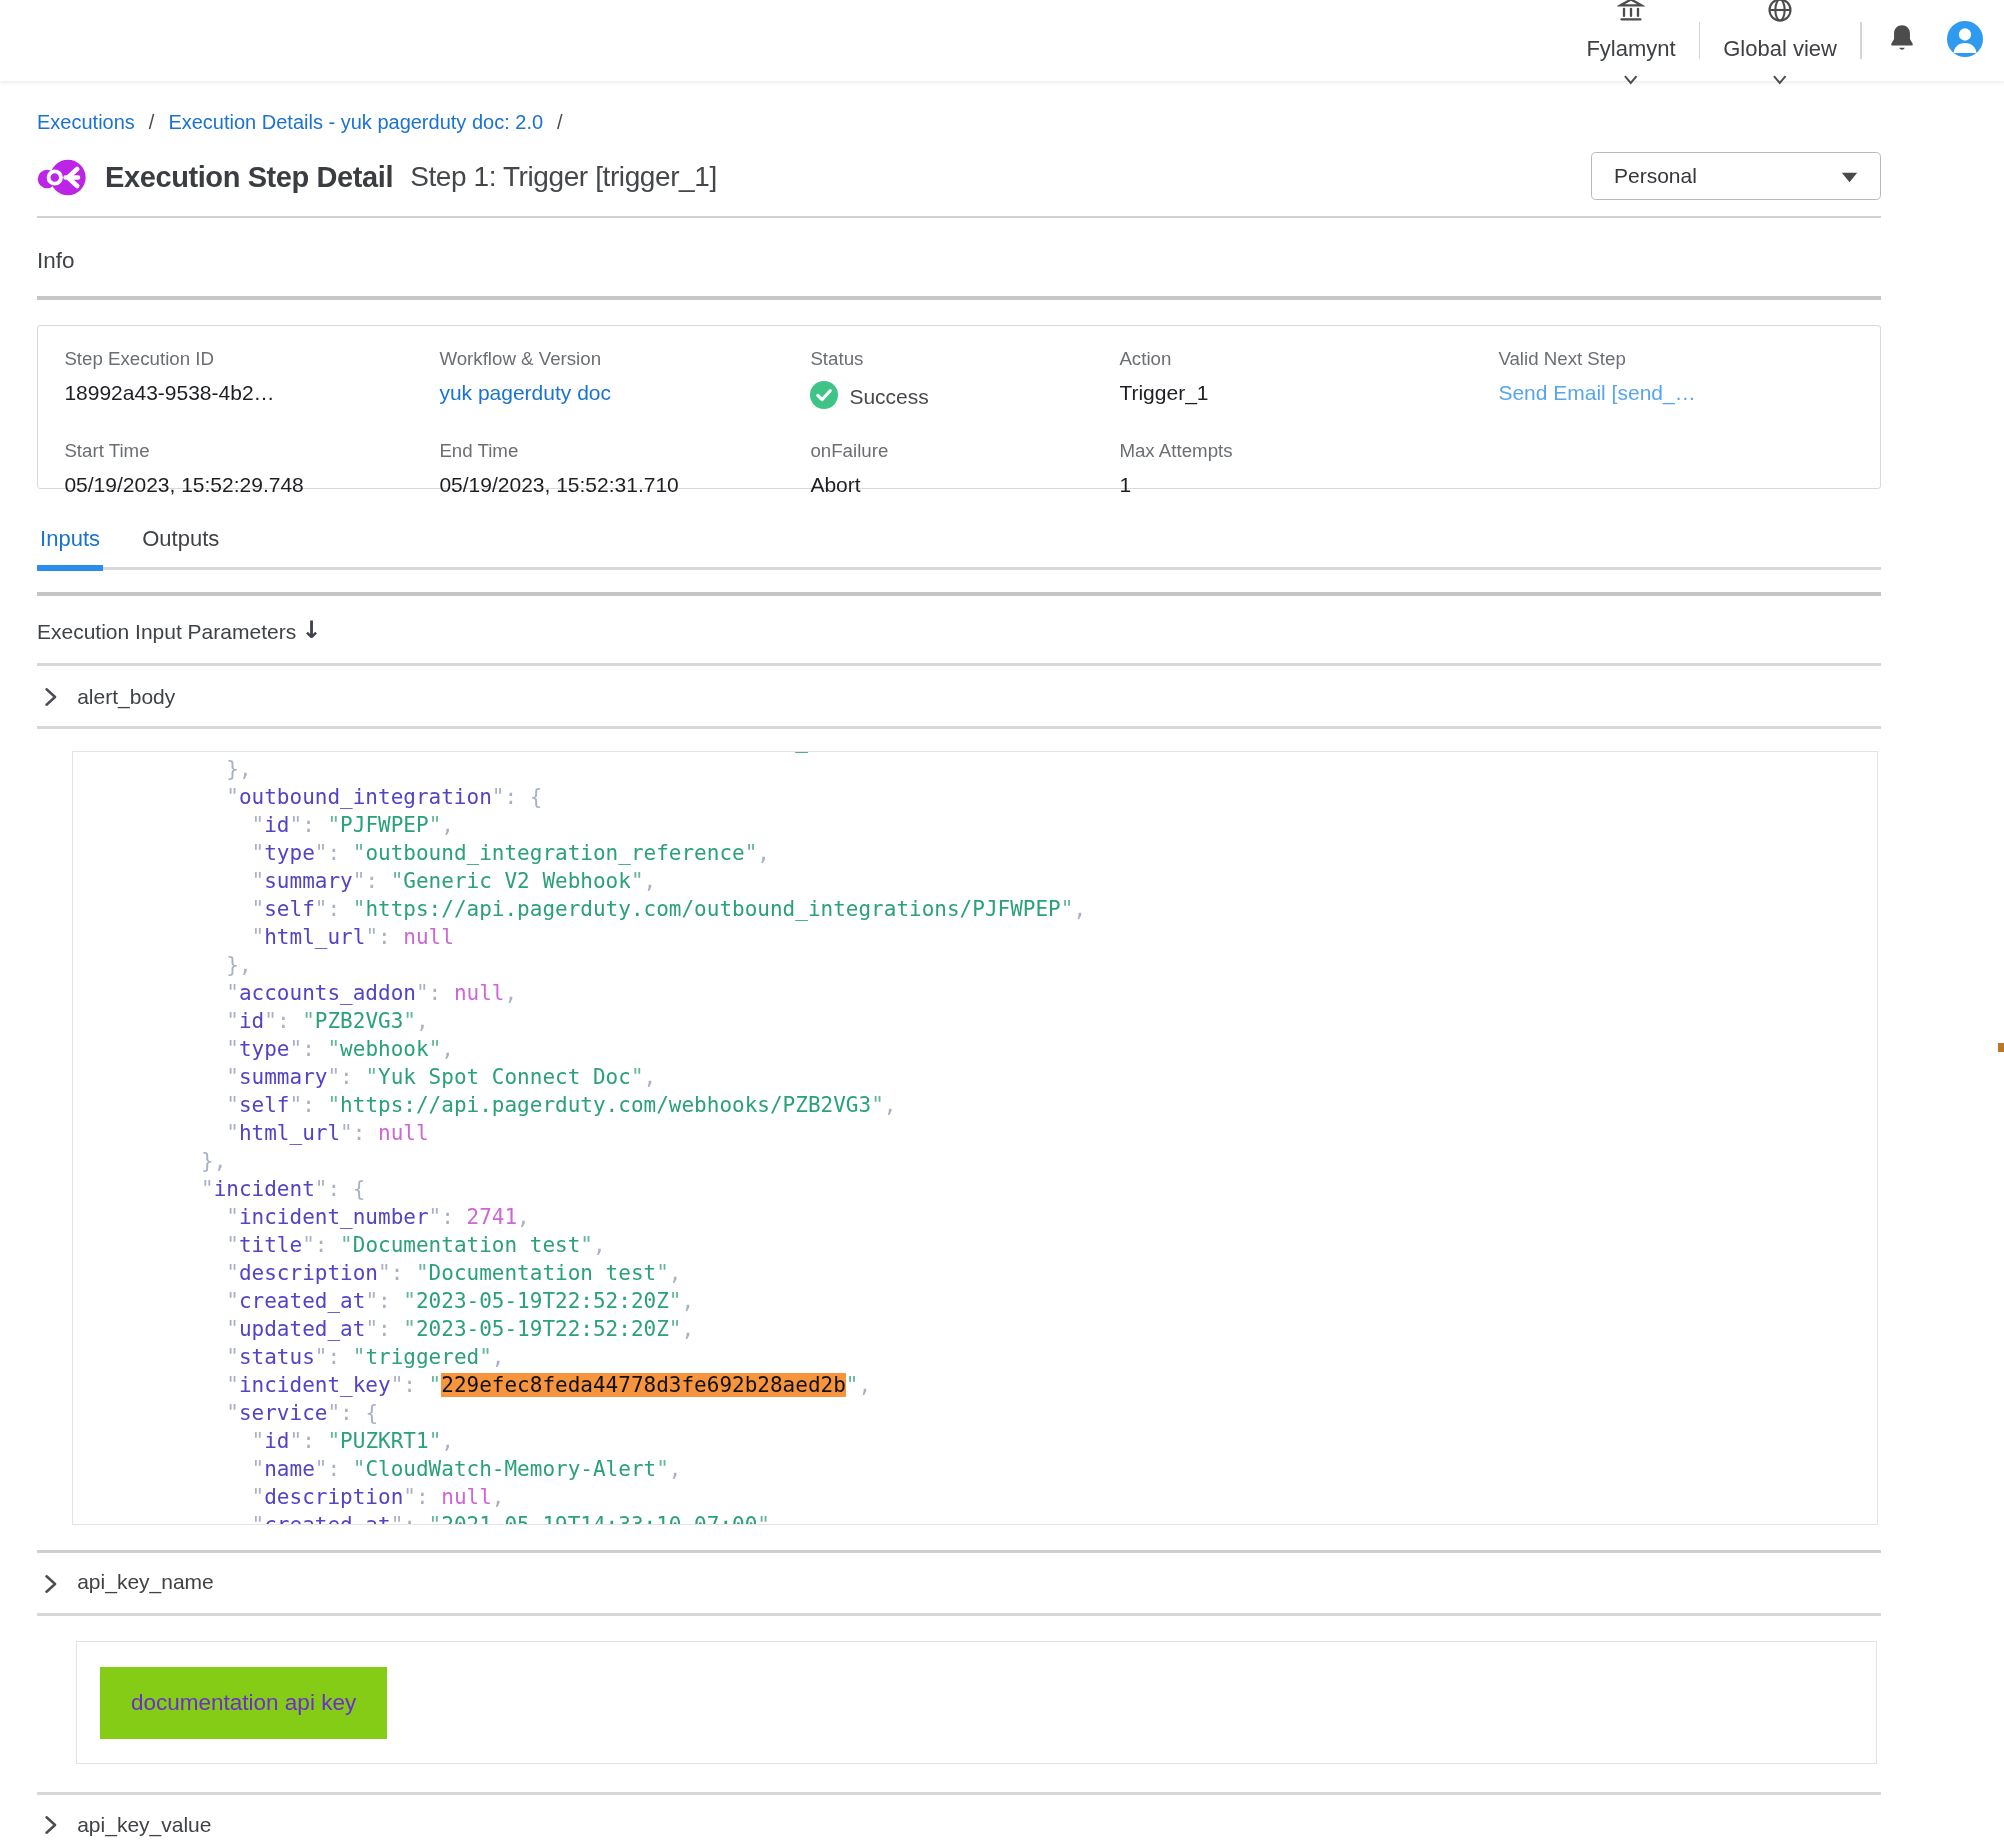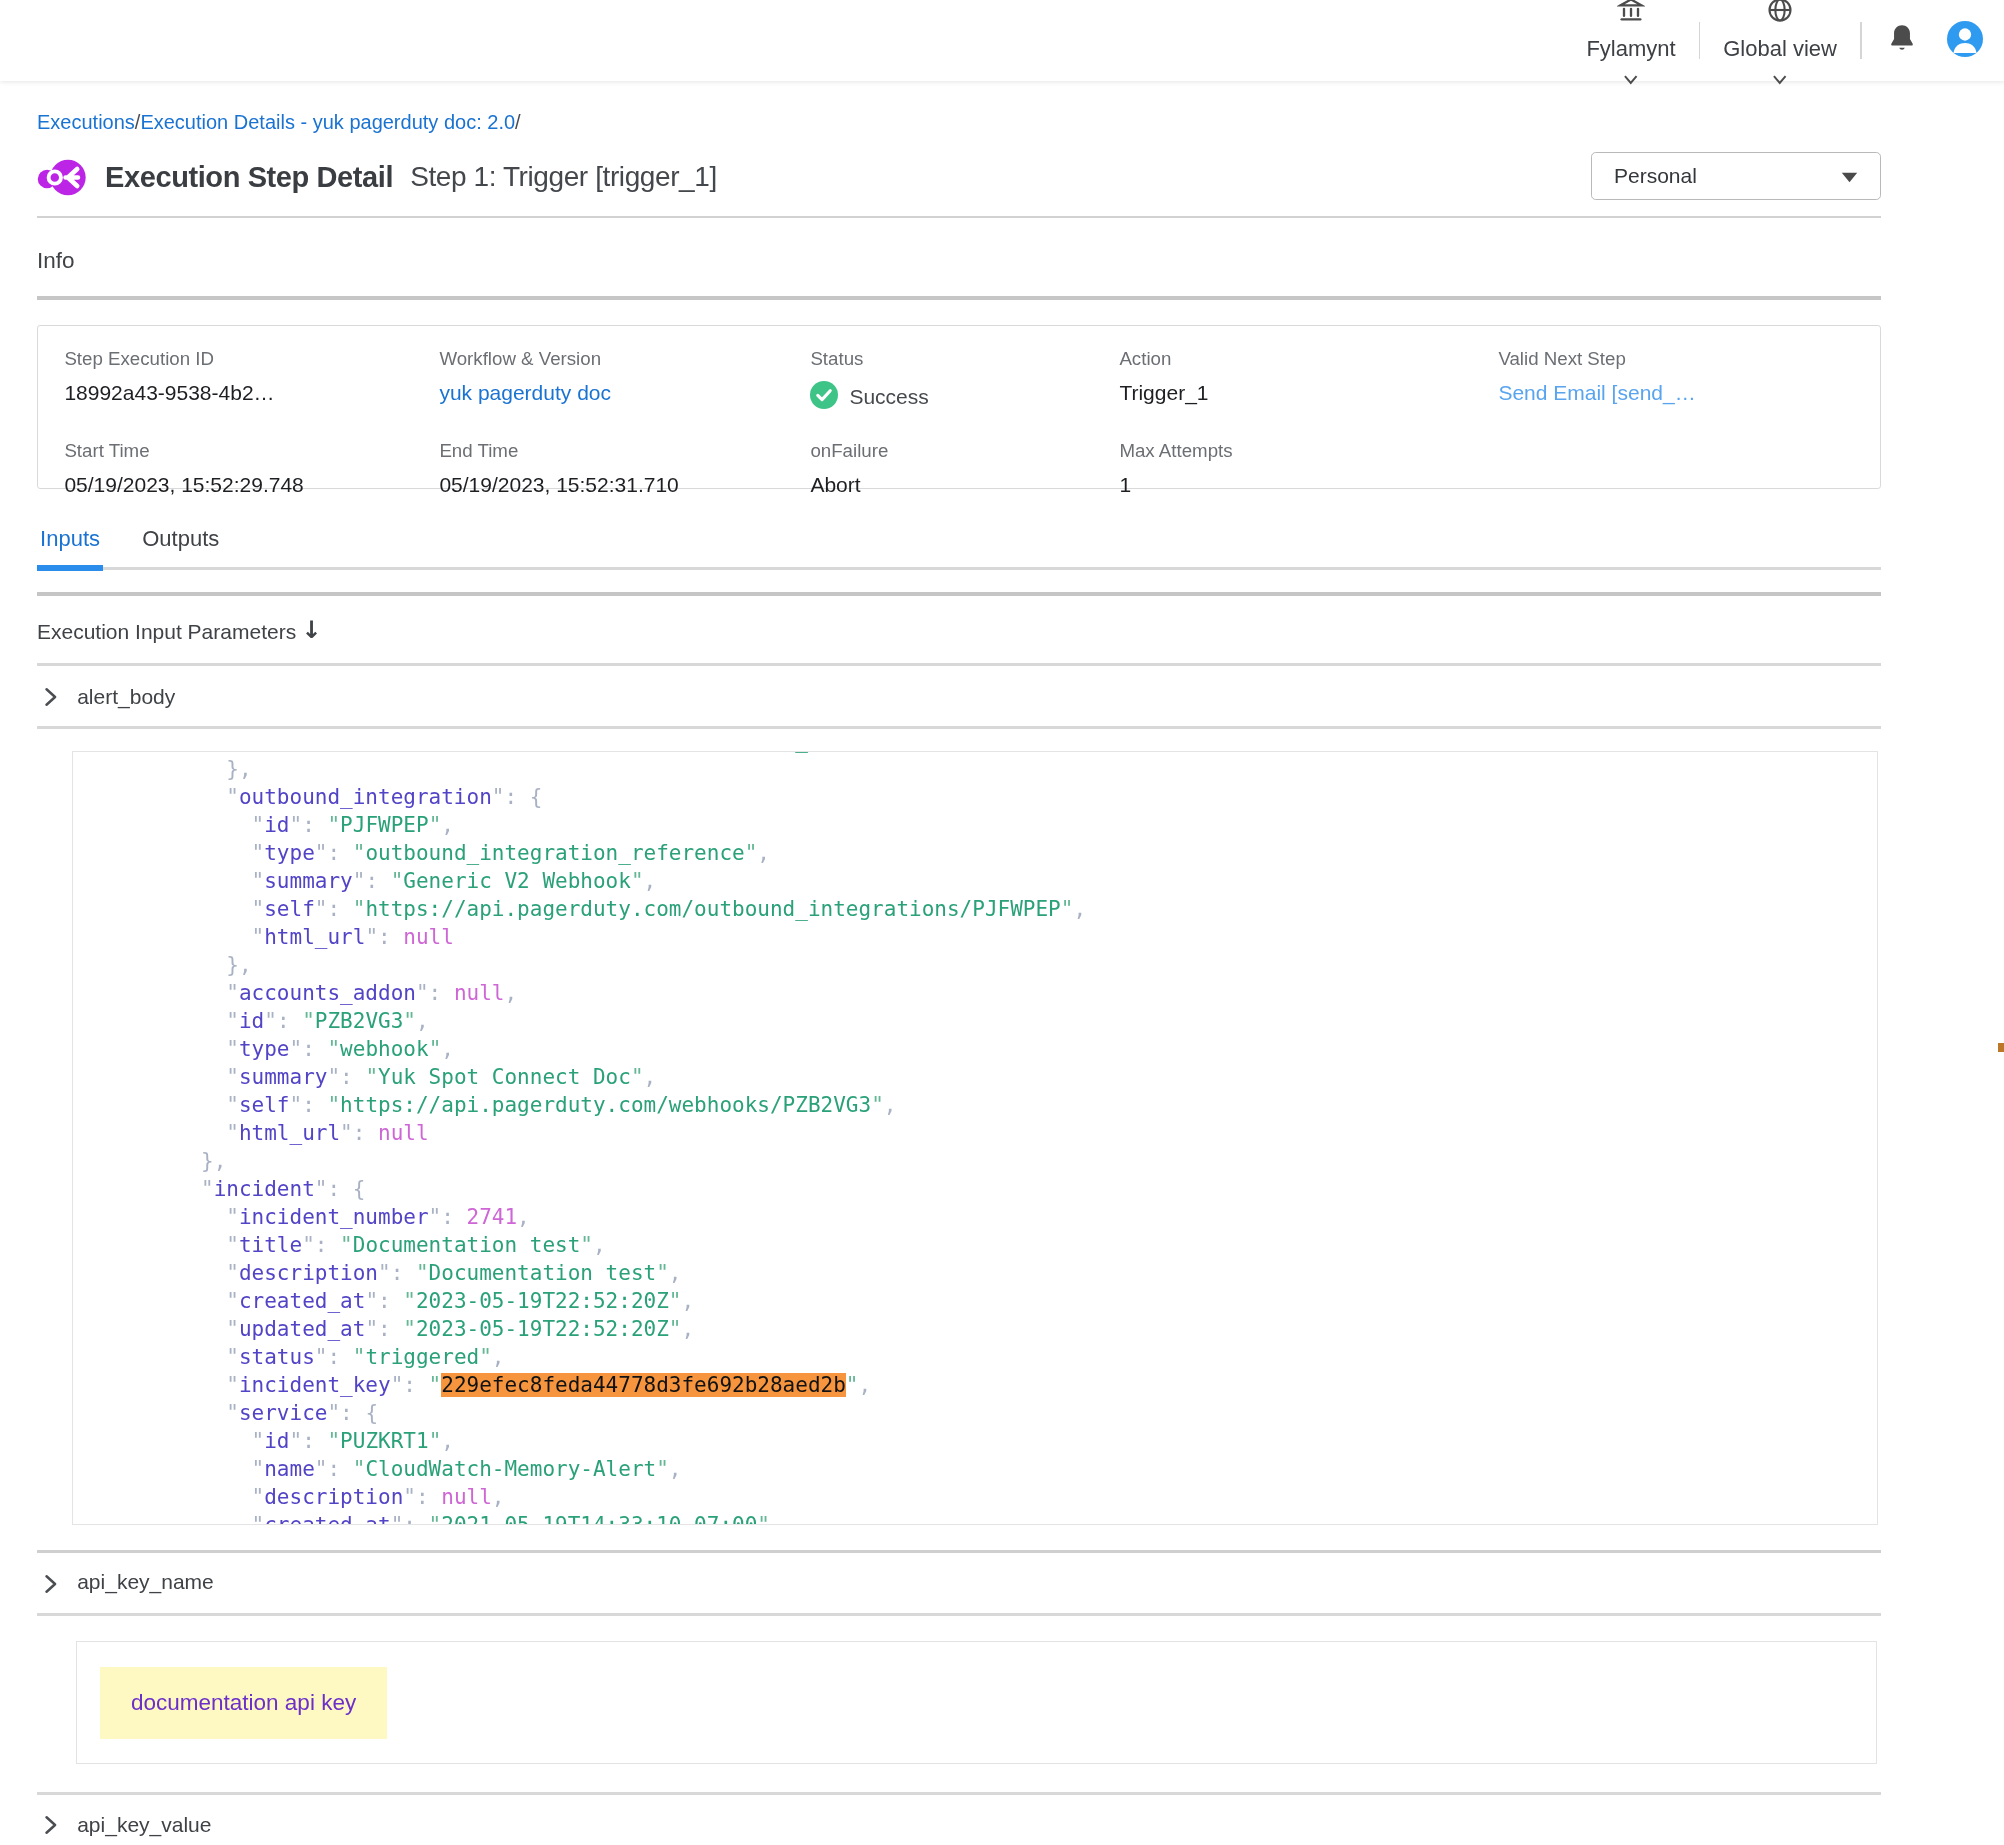--- a/index.html
+++ b/index.html
@@ -24,7 +24,7 @@
   .hr.thin { height:2.3px; background:#d2d2d2; }
   .hr.row { height:3.1px; background:#d8d8d8; }
 
-  .breadcrumb { margin-top:29.5px; font-size:20px; display:flex; align-items:center; }
+  .breadcrumb { margin-top:29.5px; font-size:20px; display:flex; gap:14px; align-items:center; }
   .breadcrumb a { color:#1a73d2; text-decoration:none; cursor:pointer; }
   .crumb-sep { color:#4a4d52; }
 

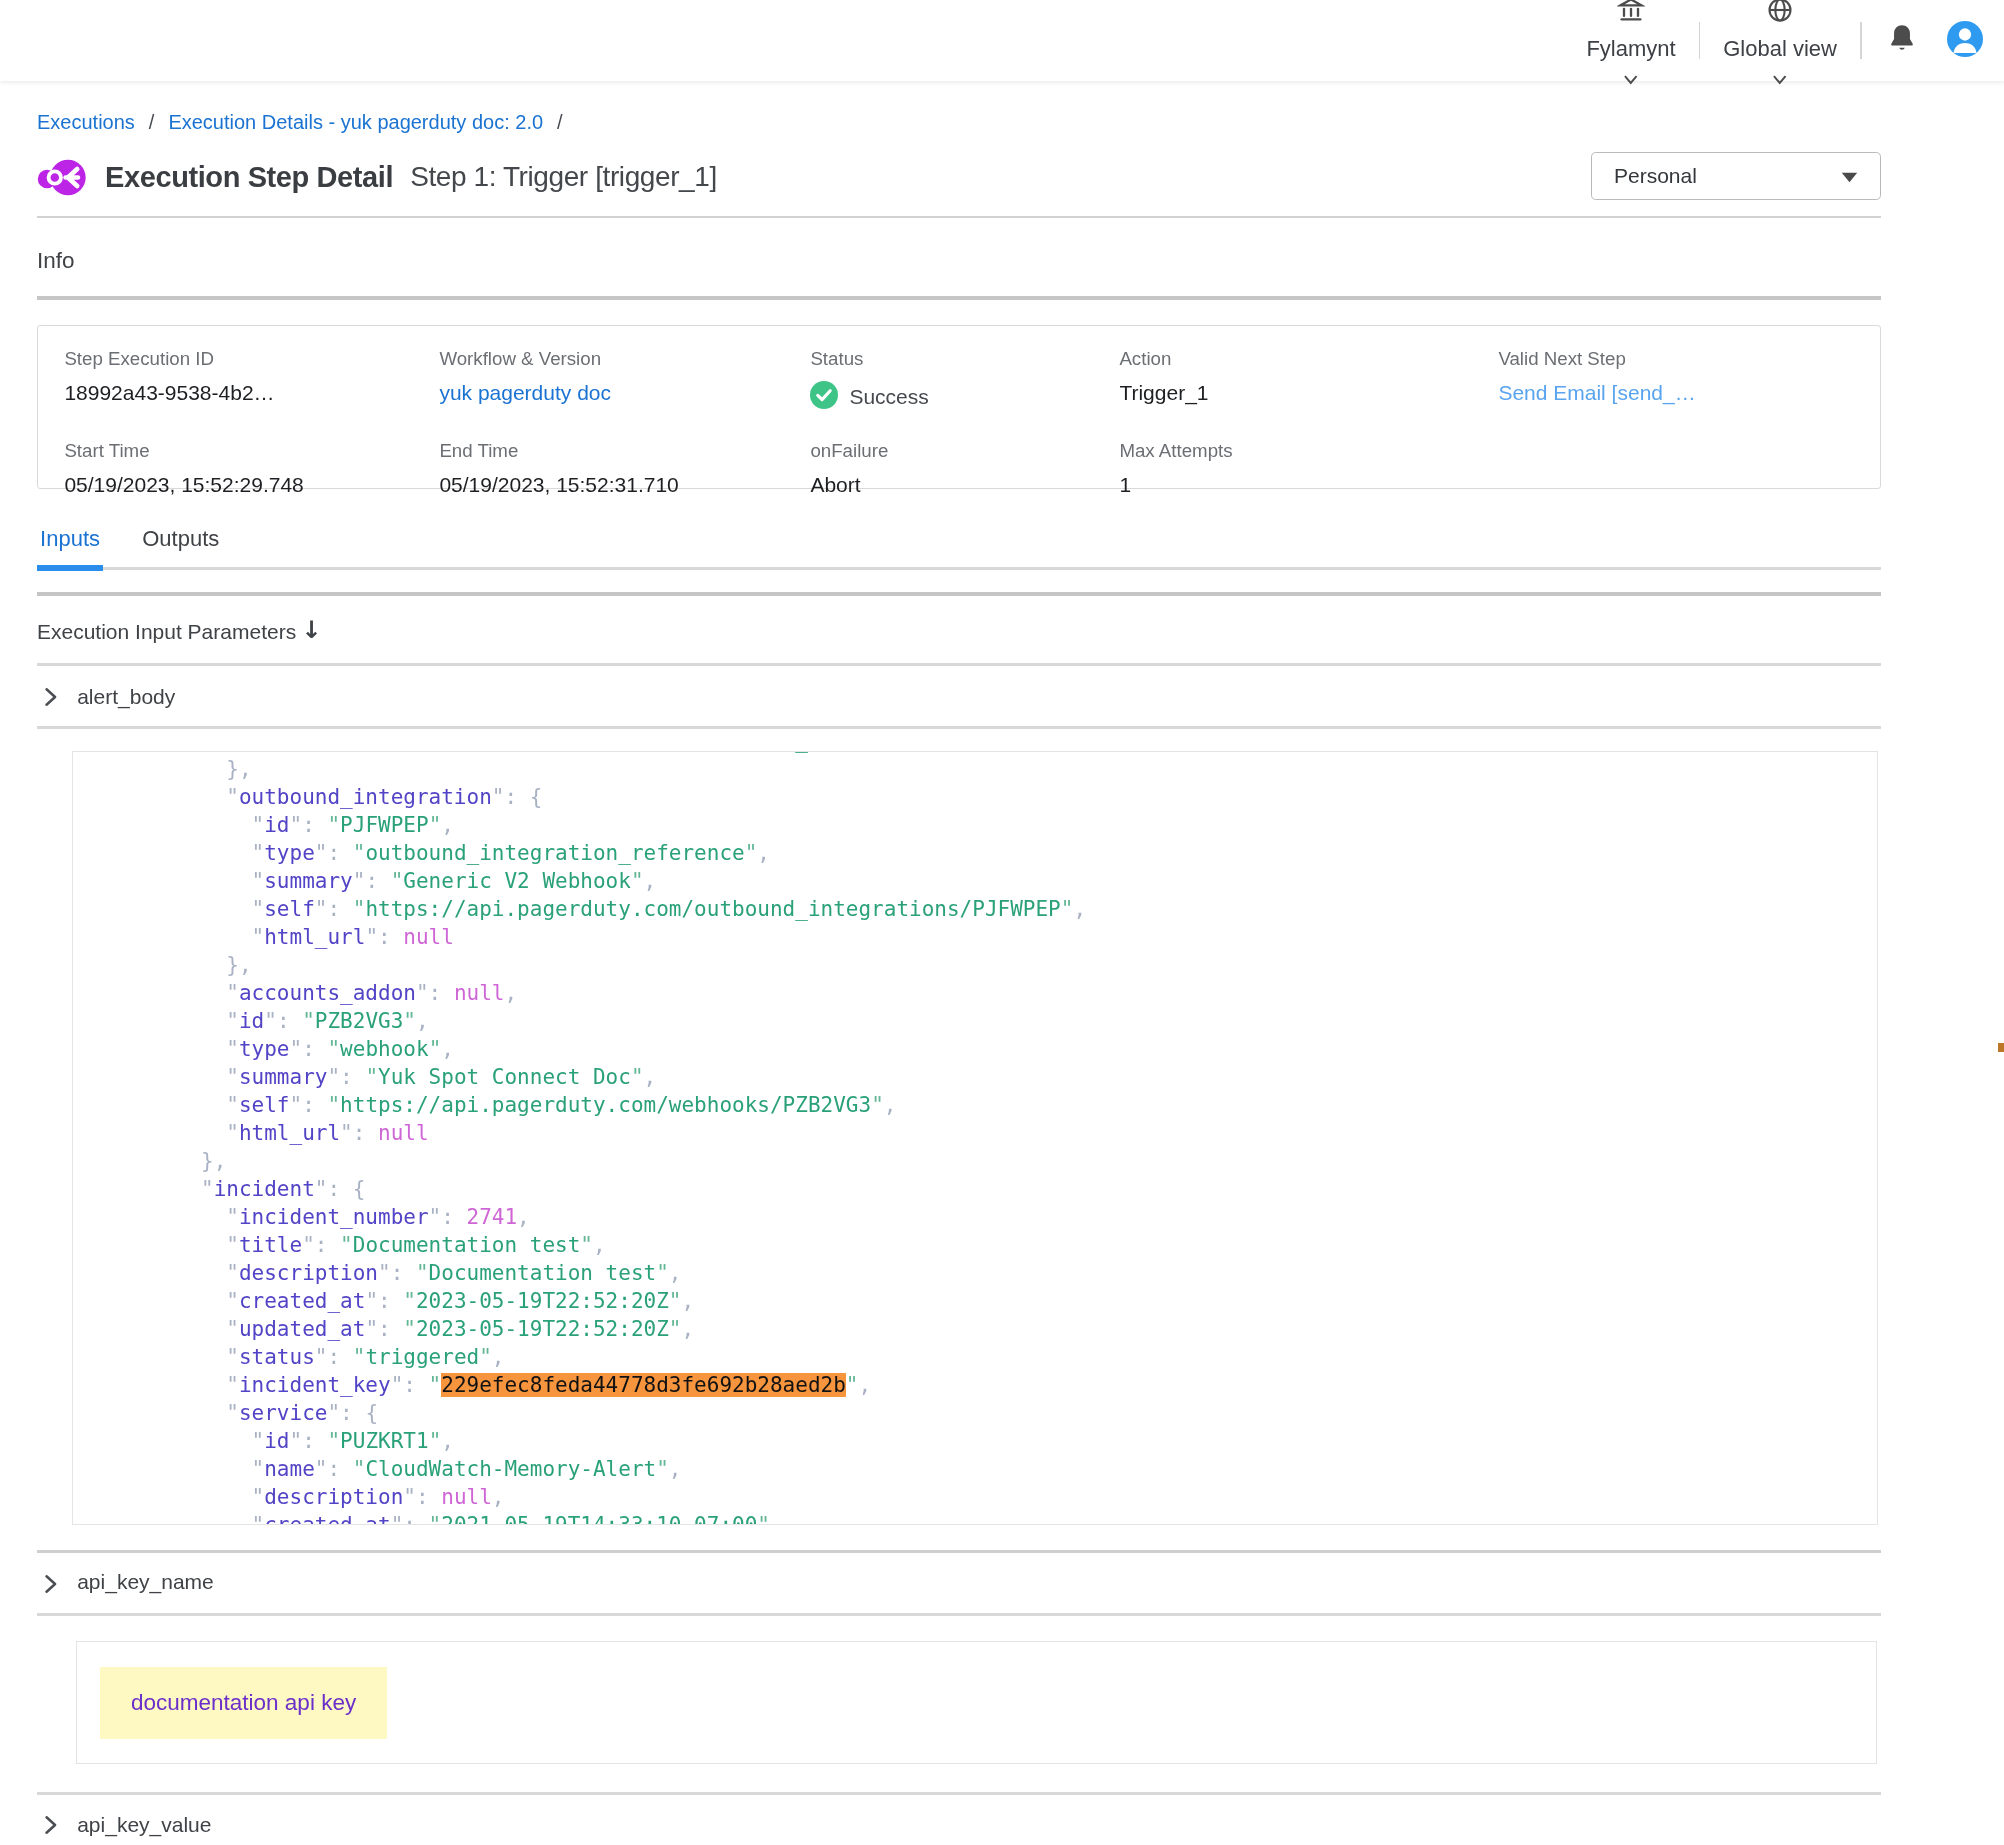--- a/index.html
+++ b/index.html
@@ -89,7 +89,7 @@
 
   .value-panel { margin-top:25px; margin-left:39px; width:1801px; height:123px;
     border:1.6px solid #e3e3e3; background:#fff; padding:25px 0 0 23px; }
-  .chip { display:inline-block; background:#fef9c3; padding:23px 31px; font-size:22.5px; color:#6c2fca; }
+  .chip { display:inline-block; background:#84cc16; padding:23px 31px; font-size:22.5px; color:#6c2fca; }
   .divider-panel { margin-top:28px; }
   .row-keyvalue { margin-top:18.7px;text-align:center; }
 

